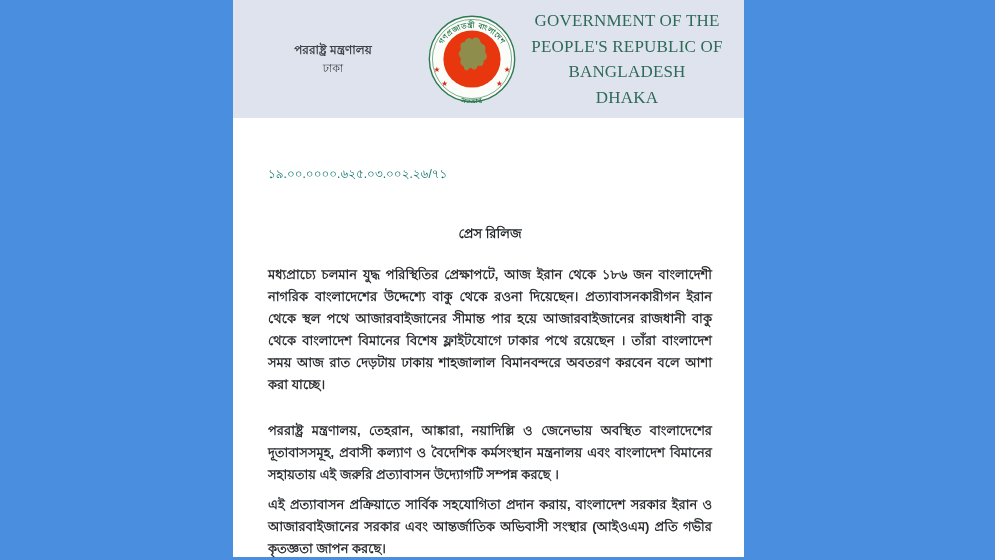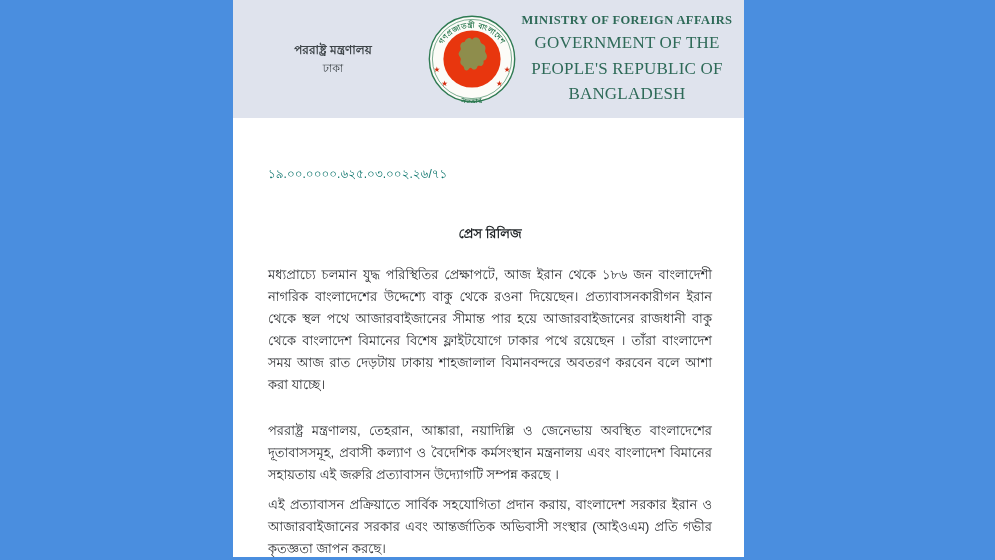--- a/index.html
+++ b/index.html
@@ -115,7 +115,6 @@
       </svg>
 
       <div class="lh-en">
-        <div class="e1">MINISTRY OF FOREIGN AFFAIRS</div>
         <div class="e2">GOVERNMENT OF THE</div>
         <div class="e3">PEOPLE'S REPUBLIC OF BANGLADESH</div>
       </div>

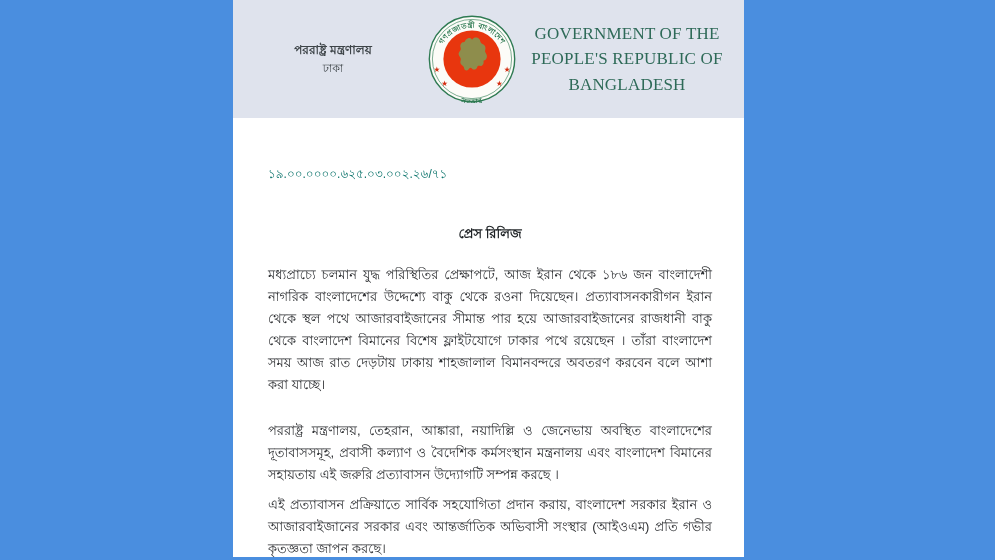--- a/index.html
+++ b/index.html
@@ -117,6 +117,7 @@
       <div class="lh-en">
         <div class="e2">GOVERNMENT OF THE</div>
         <div class="e3">PEOPLE'S REPUBLIC OF BANGLADESH</div>
+        <div class="e4">DHAKA</div>
       </div>
 
     </div>

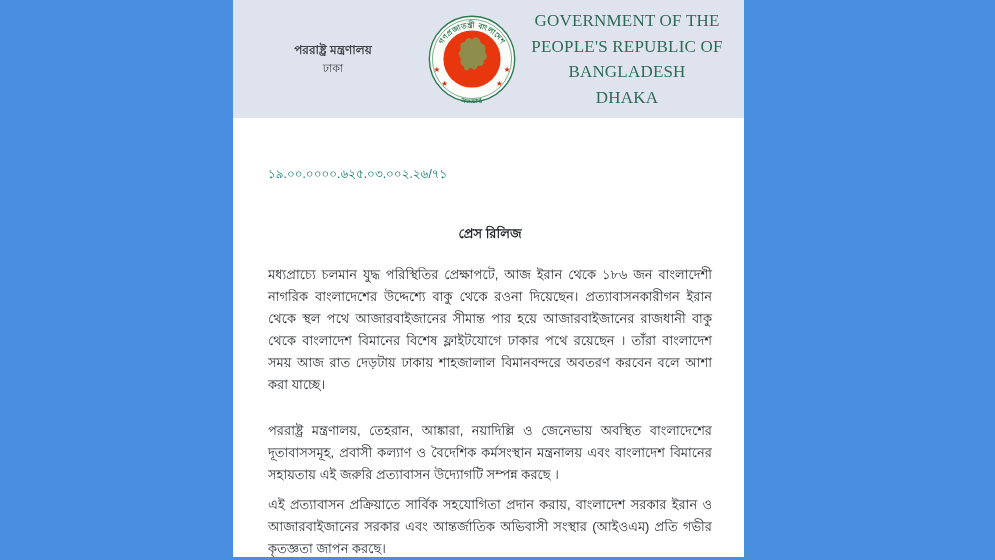--- a/index.html
+++ b/index.html
@@ -75,6 +75,7 @@
     font-size: 13px;
     line-height: 22px;
     color: #2b2d30;
+    font-weight: bold;
   }
   .para.p1 { margin-top: 19px; }
   .para.p2 { margin-top: 24px; }

